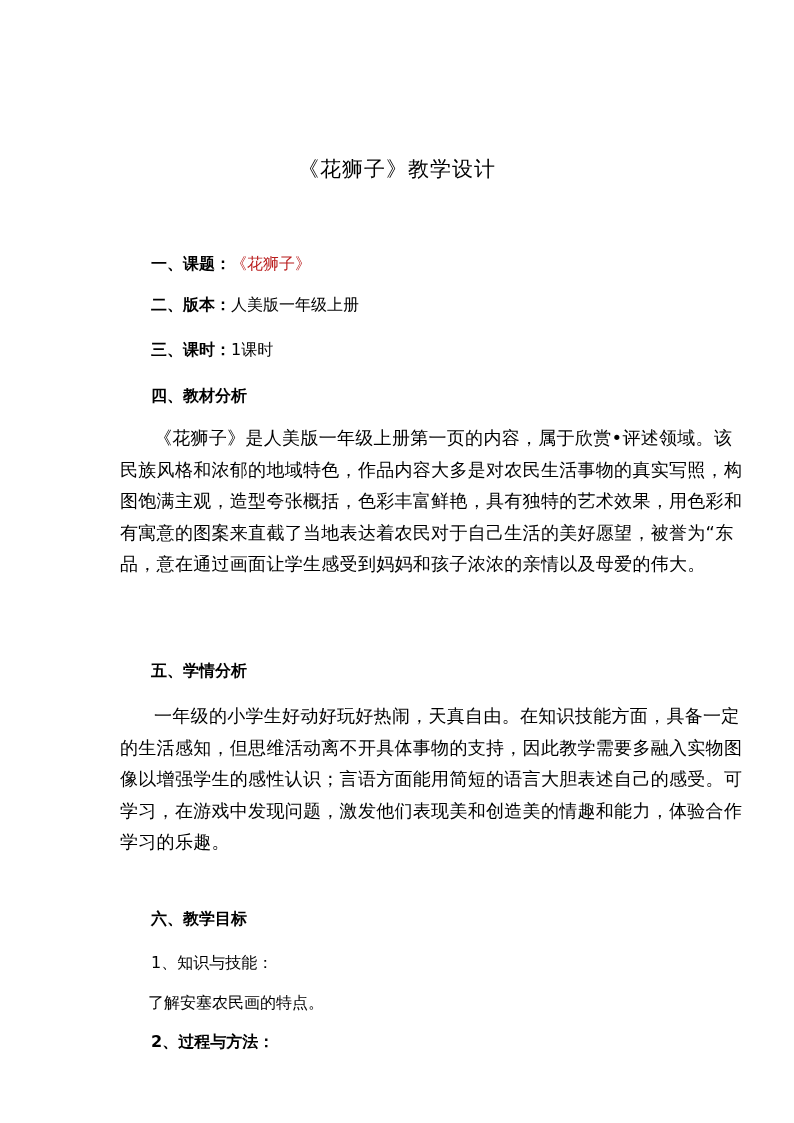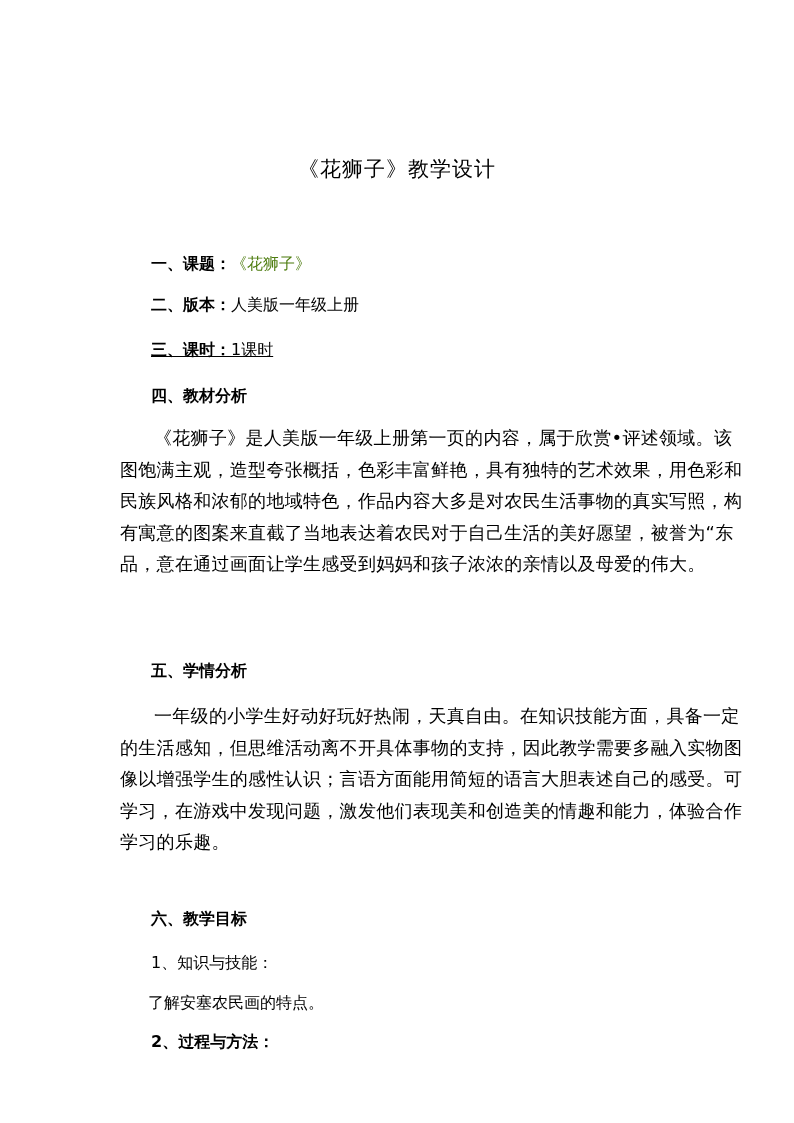--- a/index.html
+++ b/index.html
@@ -10,7 +10,7 @@
            font-size: 21px; line-height: 30px; letter-spacing: 1px; }
   .line { position: absolute; font-size: 16px; line-height: 24px; white-space: nowrap; }
   .bold { font-weight: bold; }
-  .gray { color: #4d7c0f; }
+  .gray { color: #b91c1c; }
   .para { position: absolute; left: 120px; width: 560px; font-size: 18px;
           line-height: 31.6px; text-align: justify; text-indent: 34px; letter-spacing: 0.3px; }
   .para .l { display: block; white-space: nowrap; text-indent: 0; text-align-last: justify; }

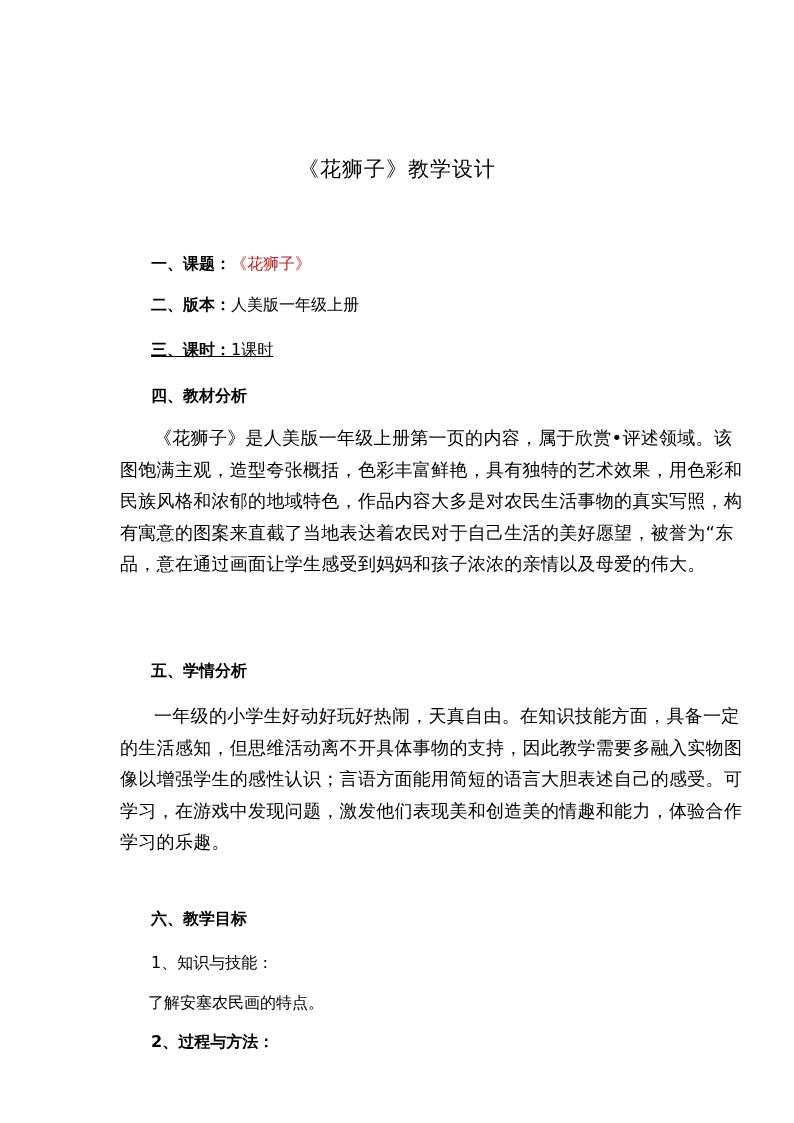--- a/index.html
+++ b/index.html
@@ -29,7 +29,7 @@
   <div class="line" style="left:151px; top:243px;">
     <span class="bold">二、版本：</span><span>人美版一年级上册</span>
   </div>
-  <div class="line" style="left:151px; top:288px;text-decoration:underline;">
+  <div class="line" style="left:151px; top:288px;">
     <span class="bold">三、课时：</span><span>1课时</span>
   </div>
 

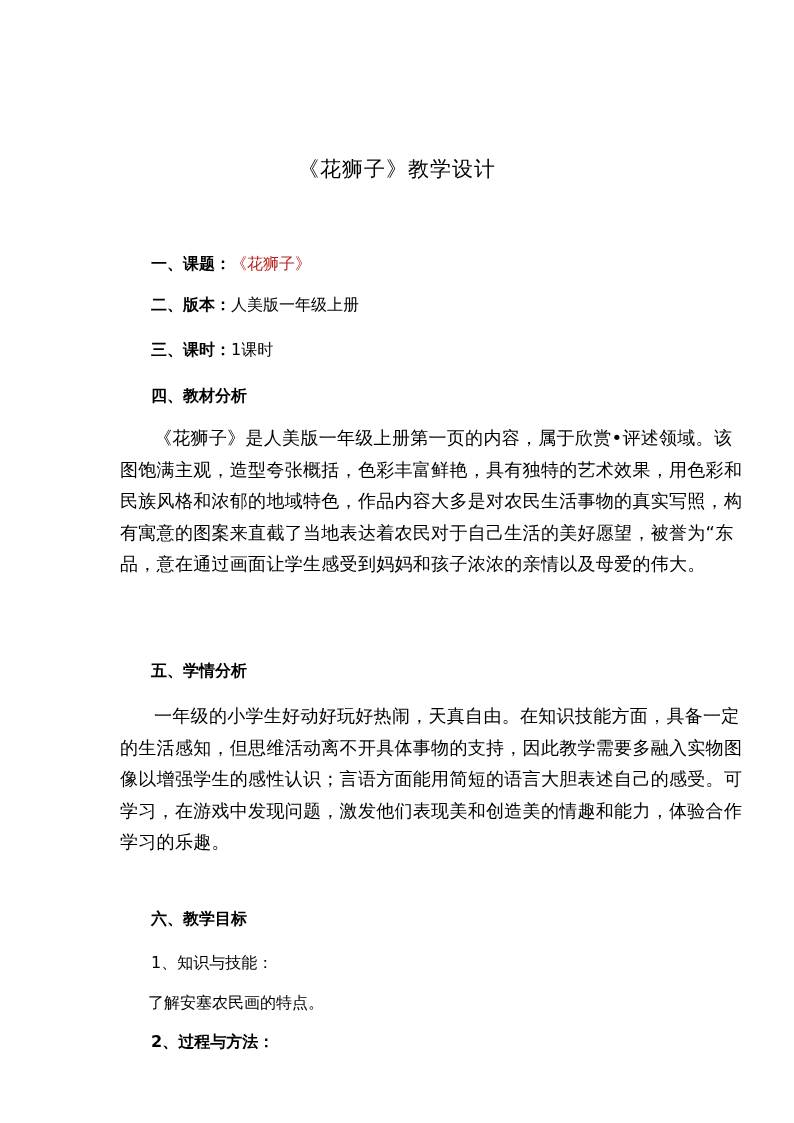--- a/index.html
+++ b/index.html
@@ -36,8 +36,8 @@
   <div class="line bold" style="left:151px; top:334px;">四、教材分析</div>
   <div class="para" style="top:372px;">
     <span class="l first">《花狮子》是人美版一年级上册第一页的内容，属于欣赏•评述领域。该</span>
+    <span class="l">民族风格和浓郁的地域特色，作品内容大多是对农民生活事物的真实写照，构</span>
     <span class="l">图饱满主观，造型夸张概括，色彩丰富鲜艳，具有独特的艺术效果，用色彩和</span>
-    <span class="l">民族风格和浓郁的地域特色，作品内容大多是对农民生活事物的真实写照，构</span>
     <span class="l">有寓意的图案来直截了当地表达着农民对于自己生活的美好愿望，被誉为“东</span>
     <span class="l last">品，意在通过画面让学生感受到妈妈和孩子浓浓的亲情以及母爱的伟大。</span>
   </div>

